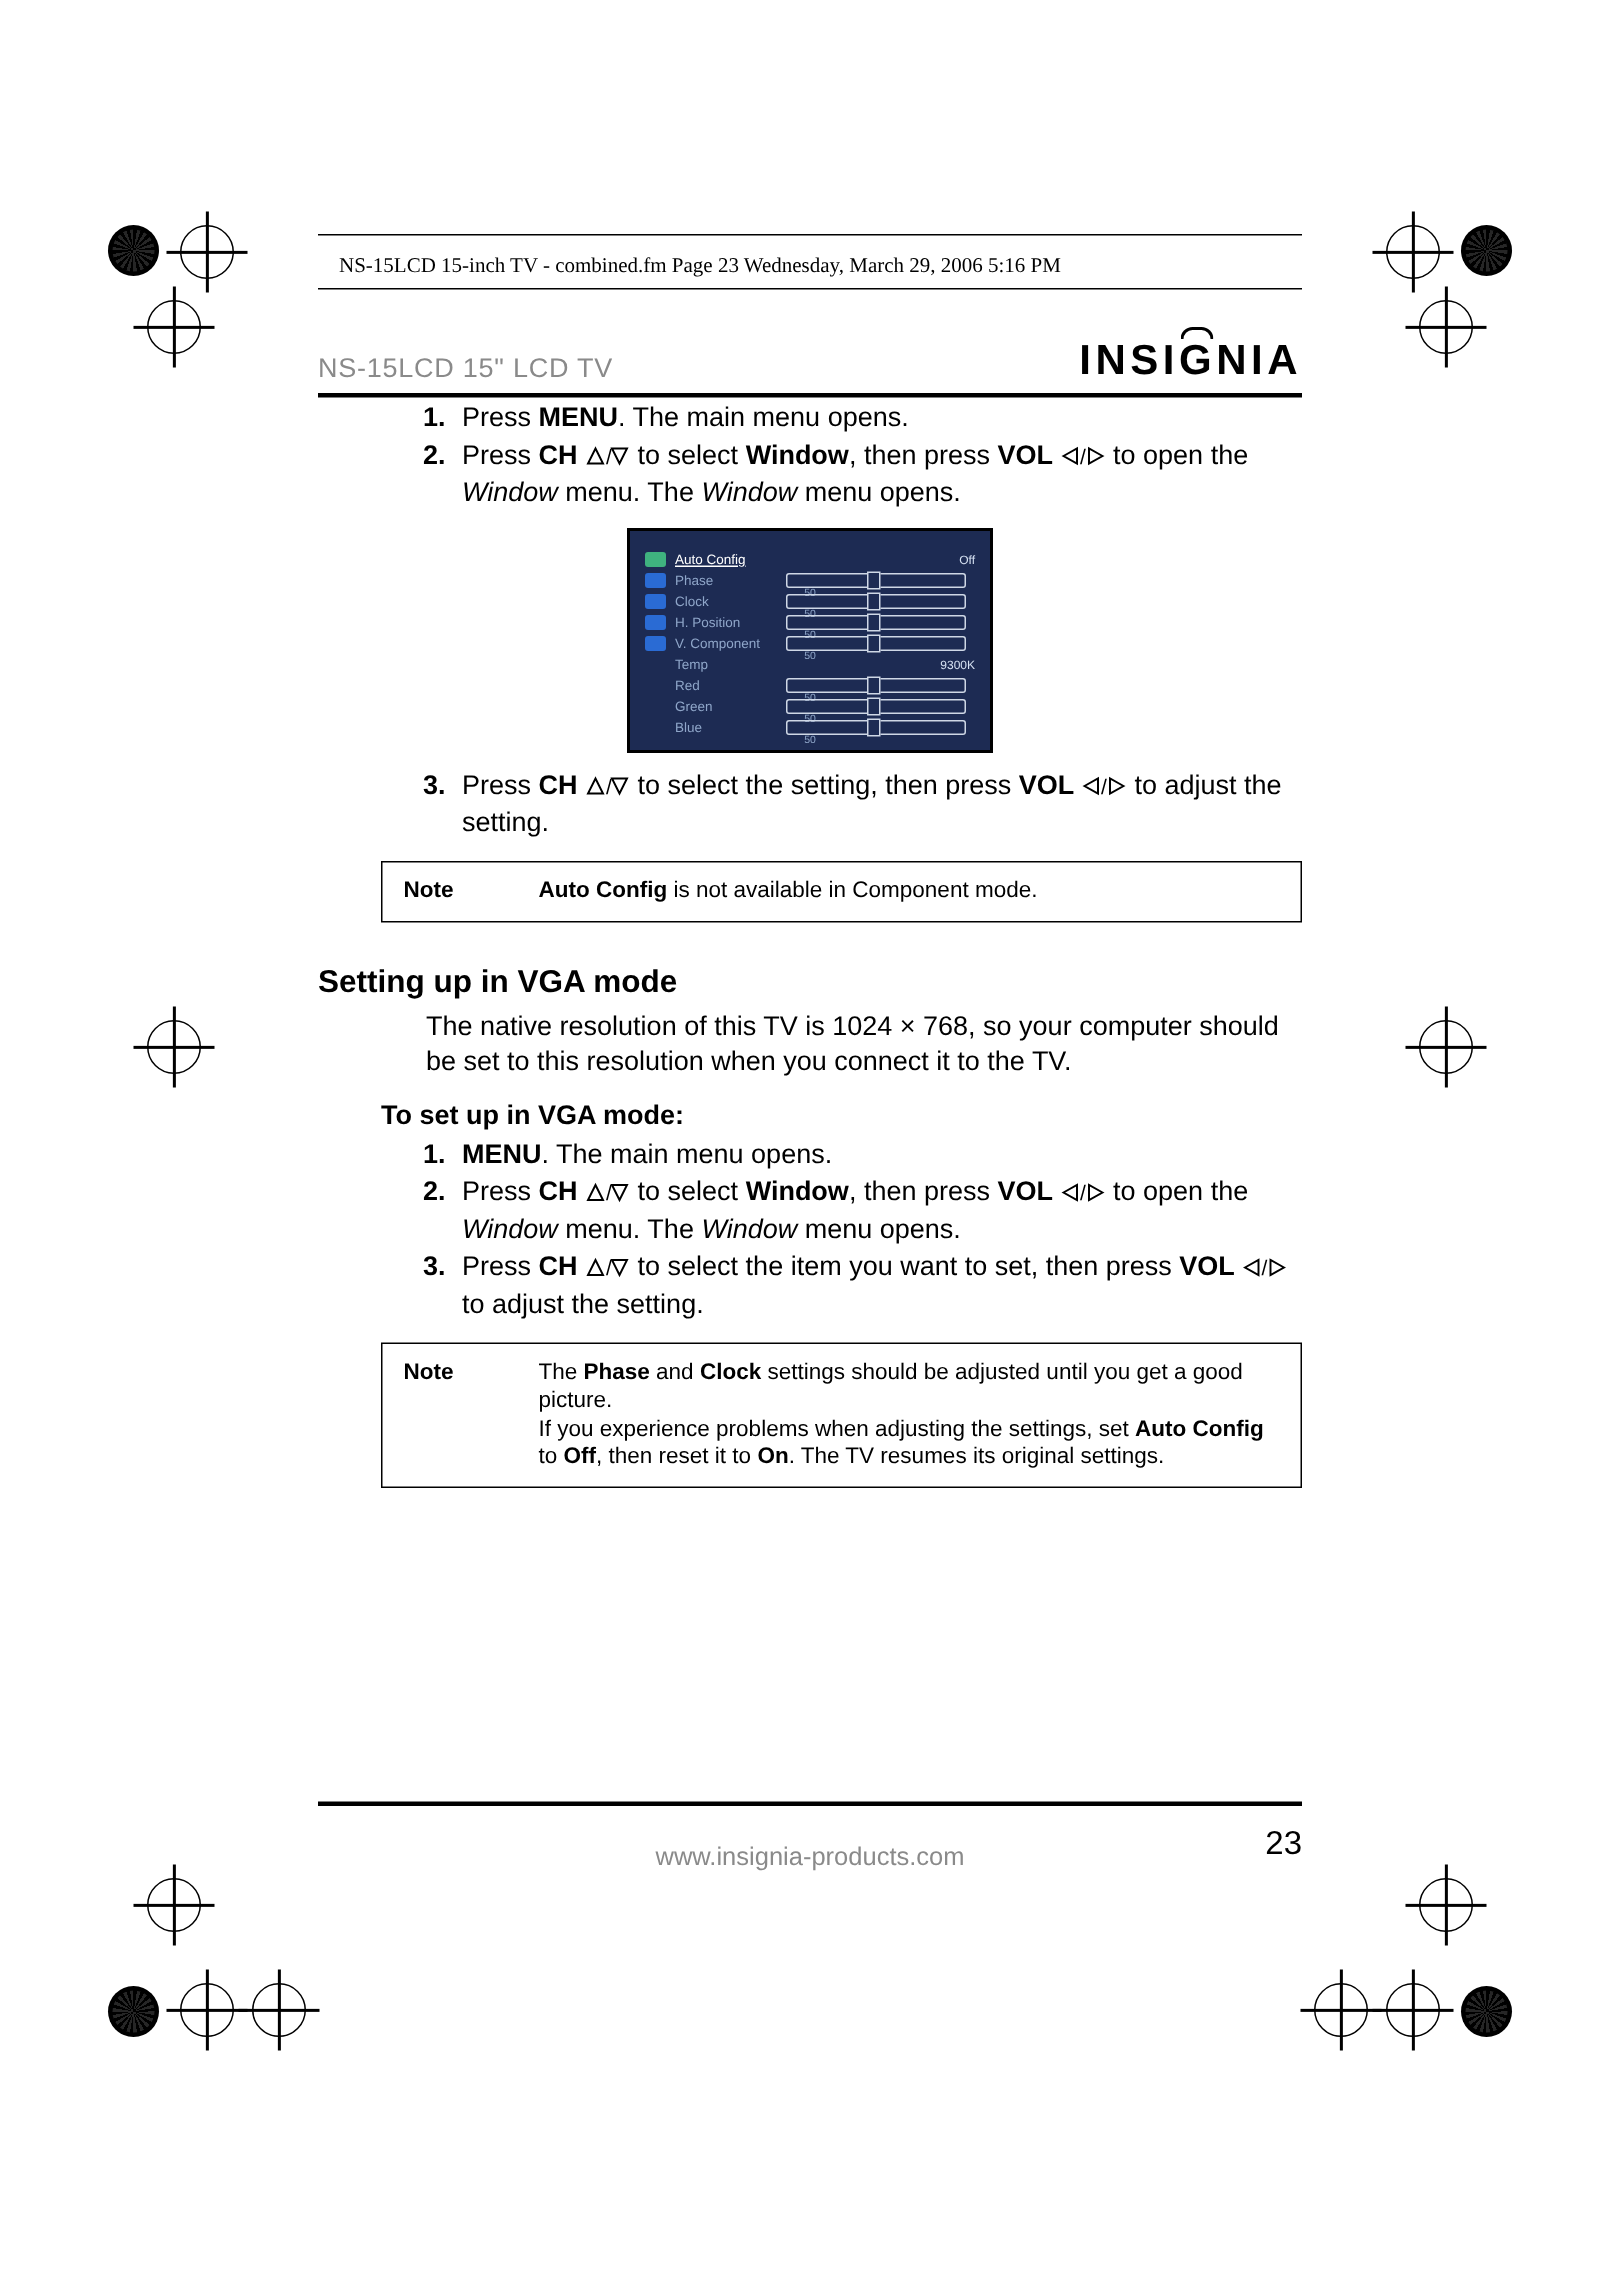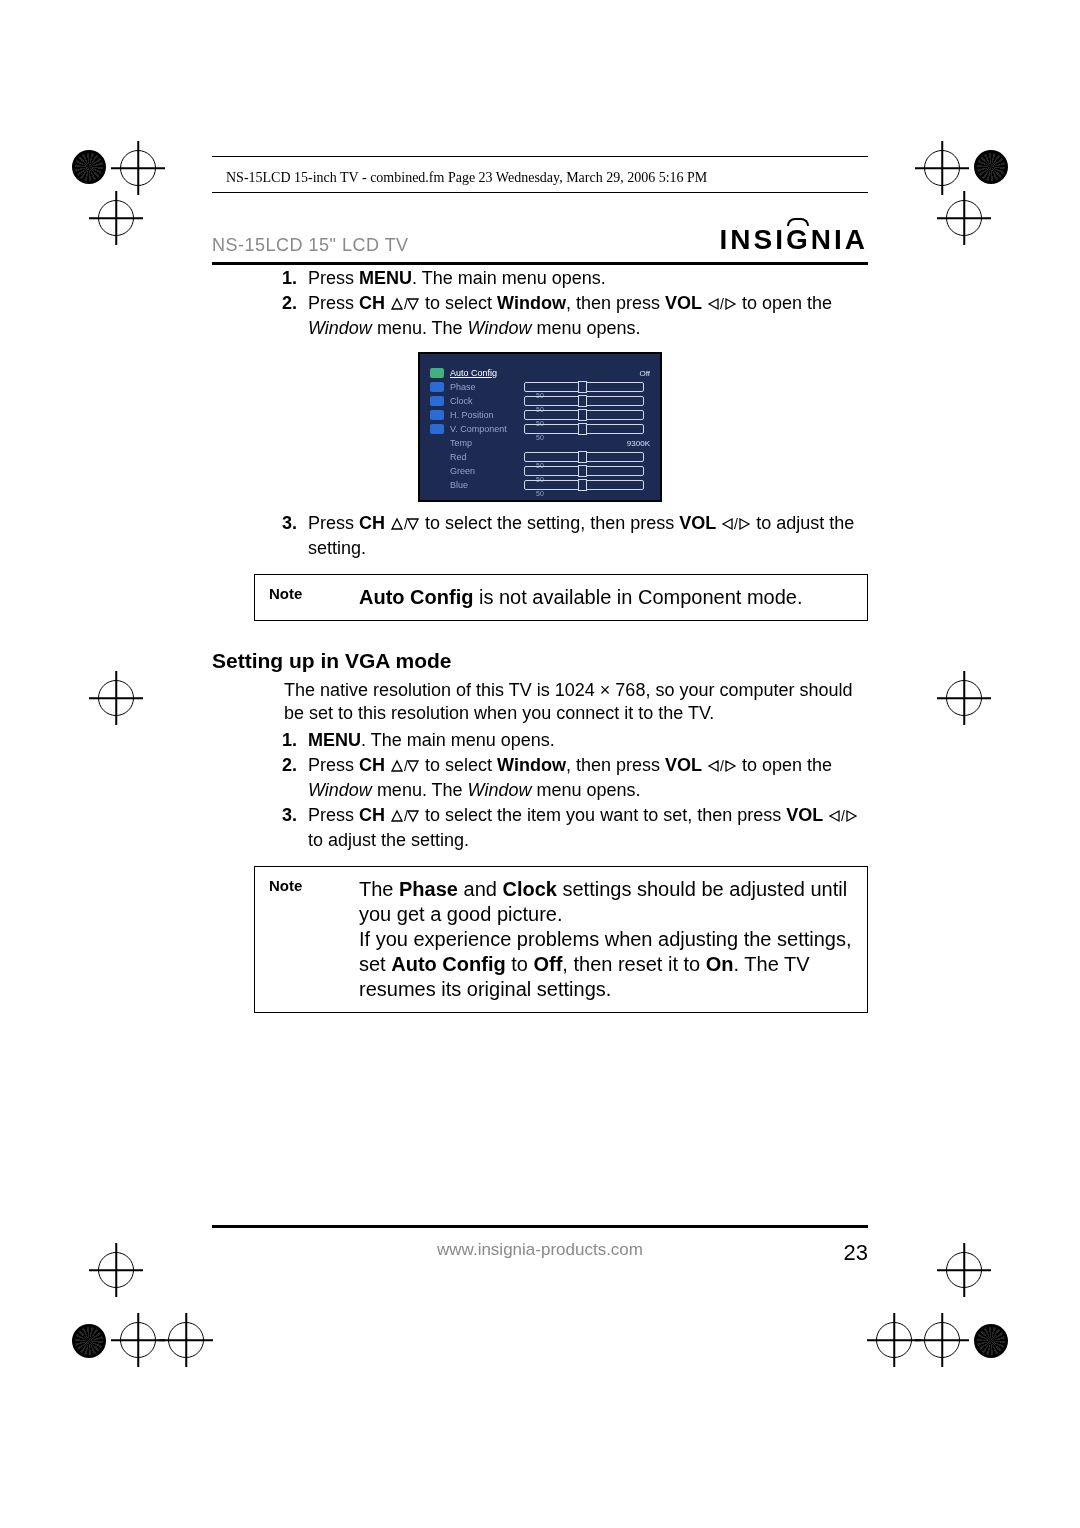--- a/index.html
+++ b/index.html
@@ -46,7 +46,7 @@
   .osd-row.first .lbl{color:#fff;text-decoration:underline}
   .notebox{border:1px solid #000;margin:14px 0 14px 42px;display:flex;align-items:flex-start}
   .notebox .lab{width:90px;padding:10px 0 10px 14px;font-weight:bold;font-size:15px}
-  .notebox .txt{flex:1;padding:10px 12px 10px 0;font-size:20px;line-height:1.25}
+  .notebox .txt{flex:1;padding:10px 12px 10px 0;font-size:15px;line-height:1.25}
   .para{margin:4px 0 4px 72px}
   .footer{position:absolute;left:212px;right:212px;bottom:268px;border-top:3px solid #000;padding-top:12px;display:flex;justify-content:space-between;font-size:17px}
   .footer .url{color:#8a8a8a;margin:0 auto}

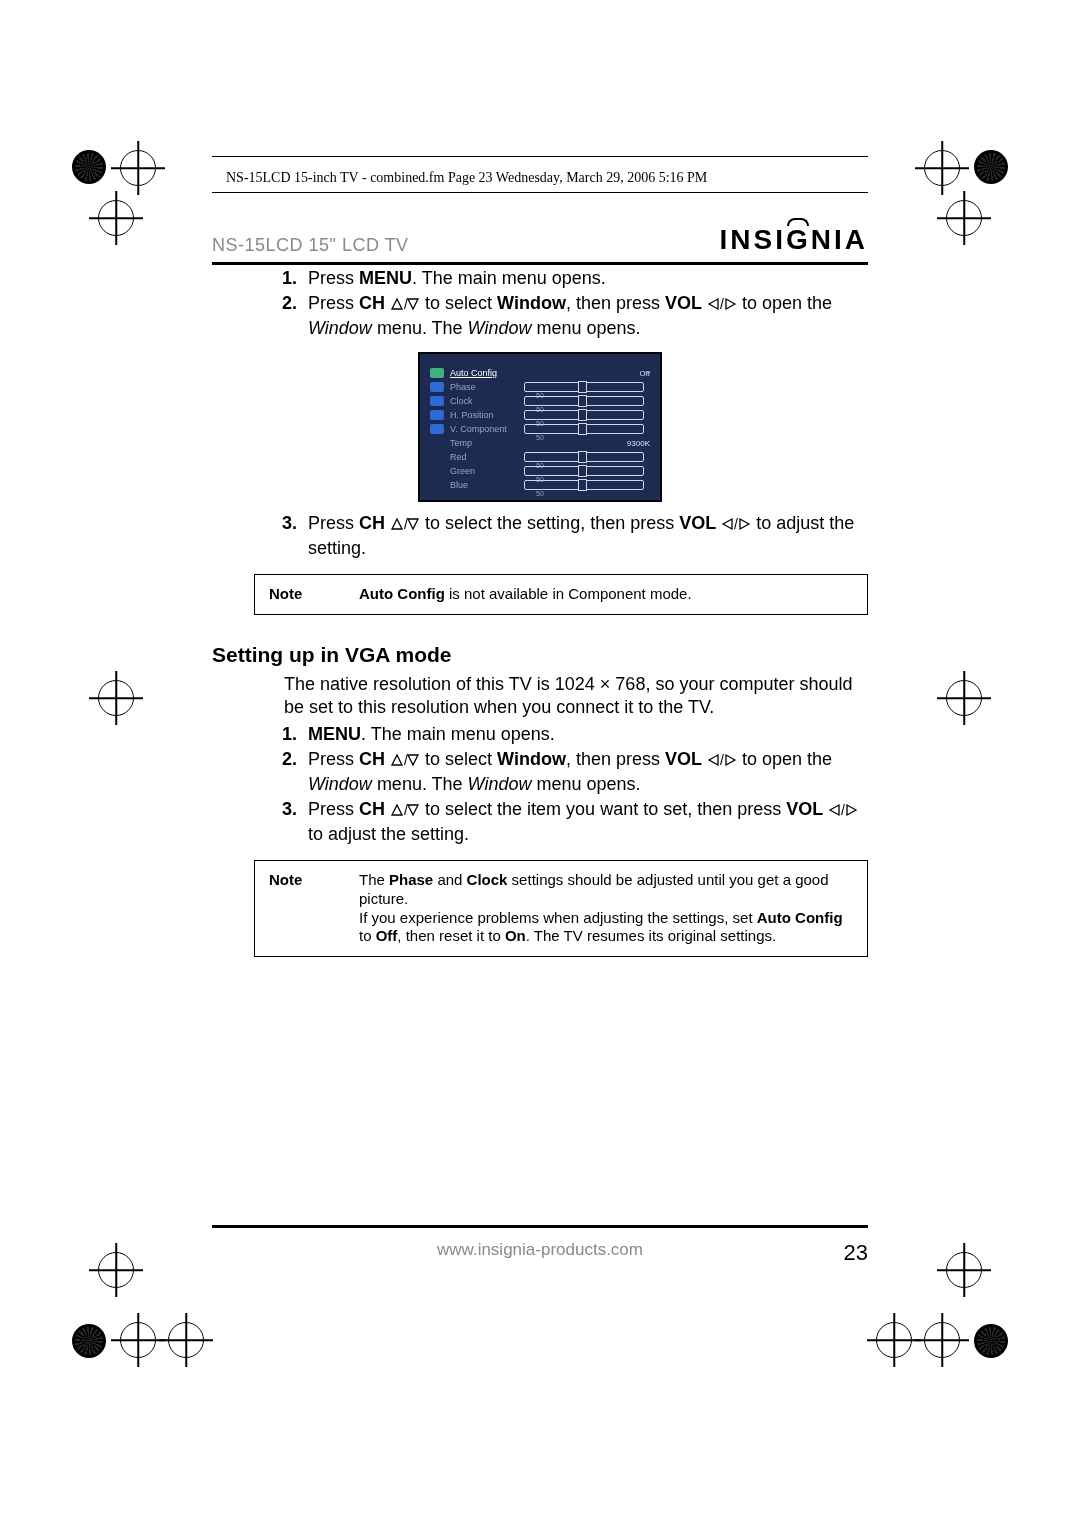--- a/index.html
+++ b/index.html
@@ -199,6 +199,7 @@
 
   <h2>Setting up in VGA mode</h2>
   <div class="body para">The native resolution of this TV is 1024 × 768, so your computer should be set to this resolution when you connect it to the TV.</div>
+  <h3>To set up in VGA mode:</h3>
   <ol class="body">
     <li>
       <b>MENU</b><span>. The main menu opens.</span>

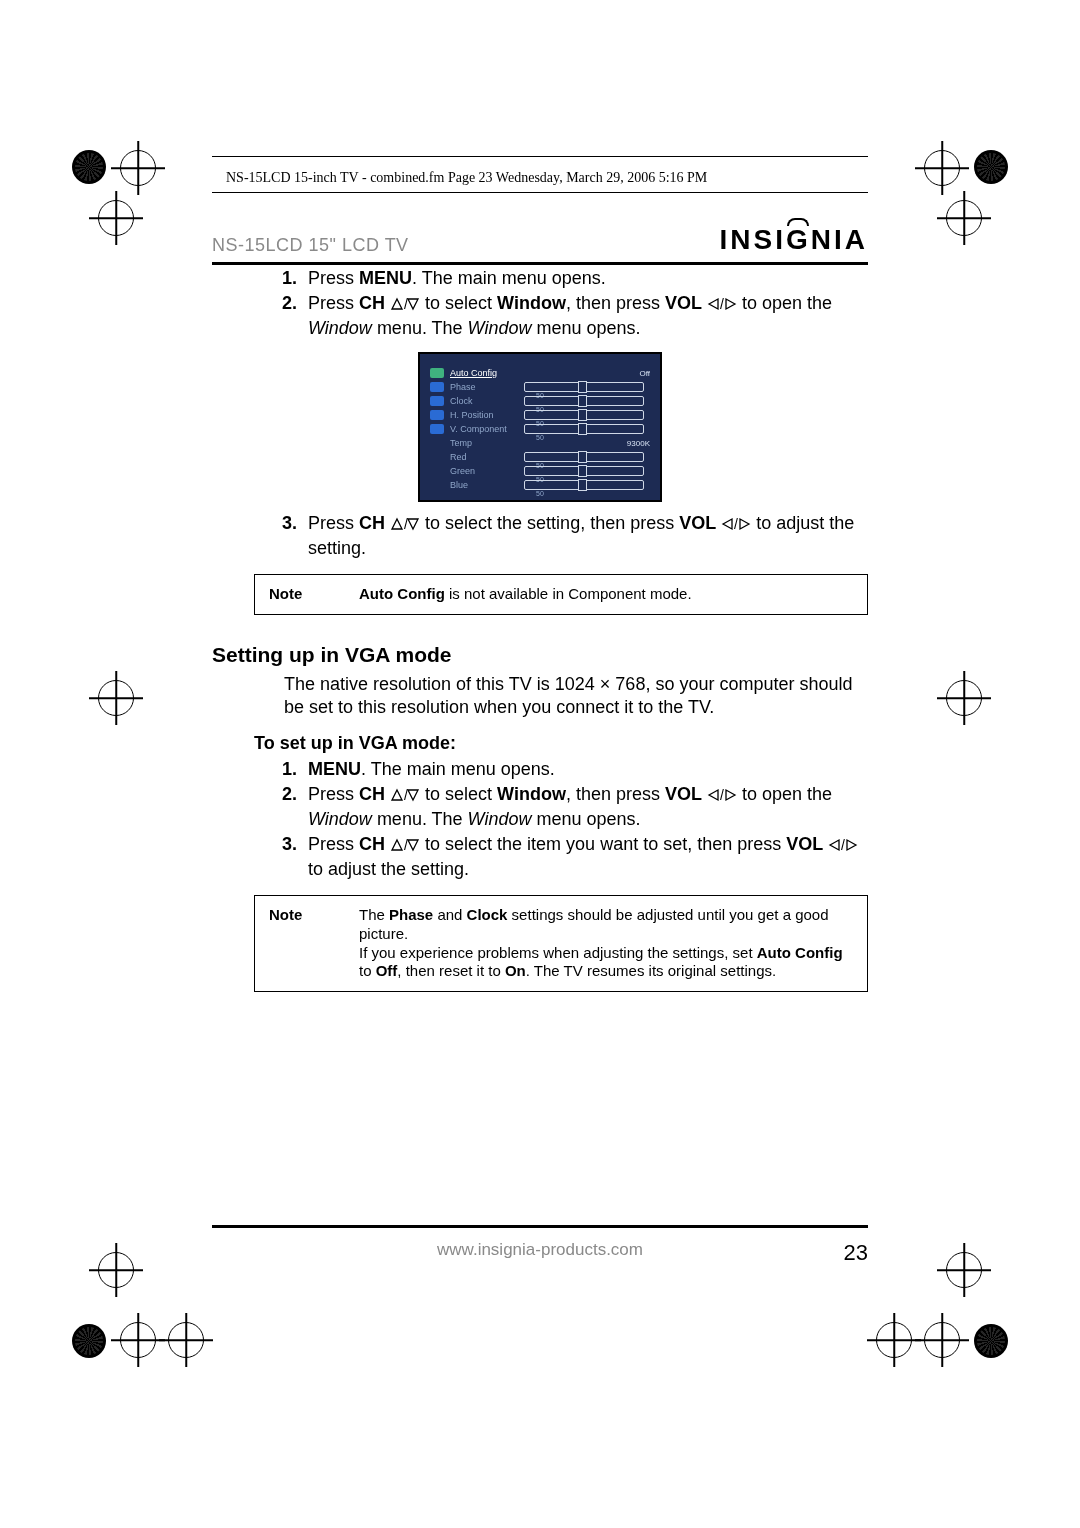--- a/index.html
+++ b/index.html
@@ -49,7 +49,7 @@
   .notebox .txt{flex:1;padding:10px 12px 10px 0;font-size:15px;line-height:1.25}
   .para{margin:4px 0 4px 72px}
   .footer{position:absolute;left:212px;right:212px;bottom:268px;border-top:3px solid #000;padding-top:12px;display:flex;justify-content:space-between;font-size:17px}
-  .footer .url{color:#8a8a8a;margin:0 auto}
+  .footer .url{color:#8a8a8a;margin:12px auto}
   .footer .pg{position:absolute;right:0;font-size:22px}
 </style>
 </head>

